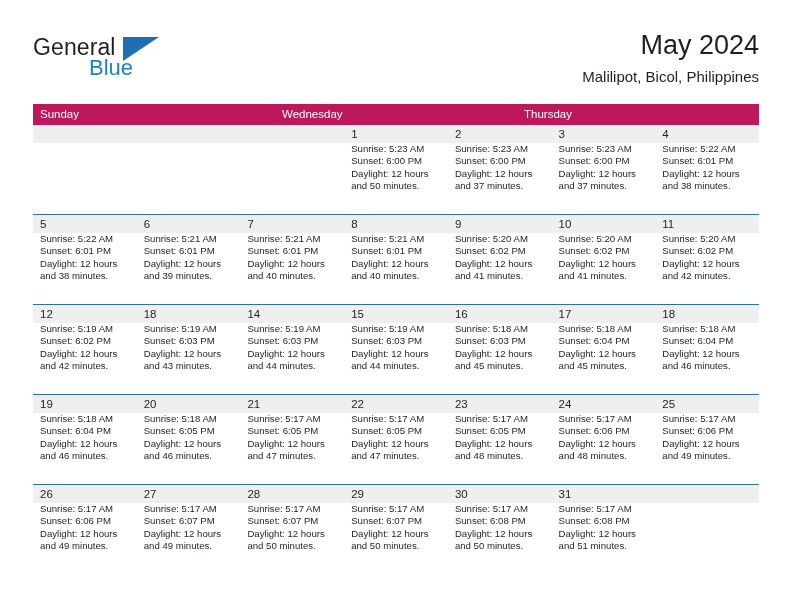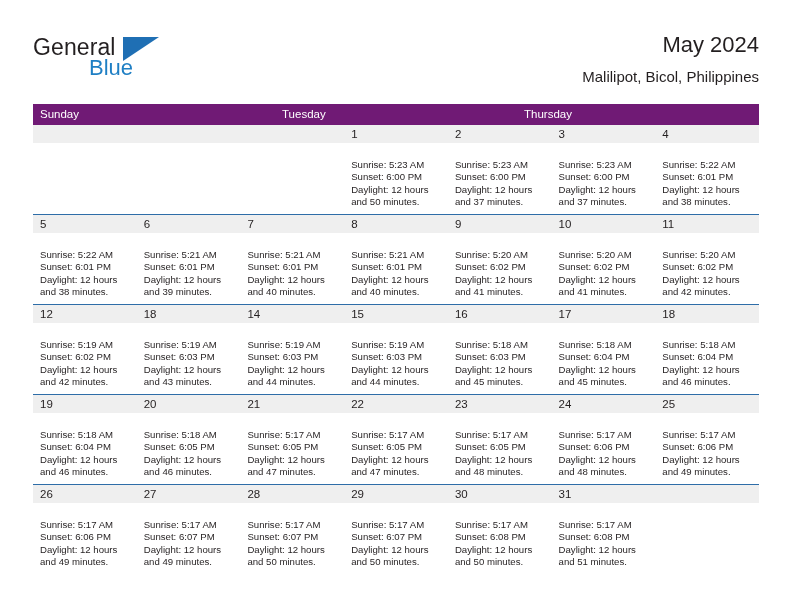--- a/index.html
+++ b/index.html
@@ -70,7 +70,7 @@
     text-align: right;
   }
   .cal-title {
-    font-size: 22px;
+    font-size: 27px;
     color: #231f20;
     line-height: 34px;
     white-space: nowrap;

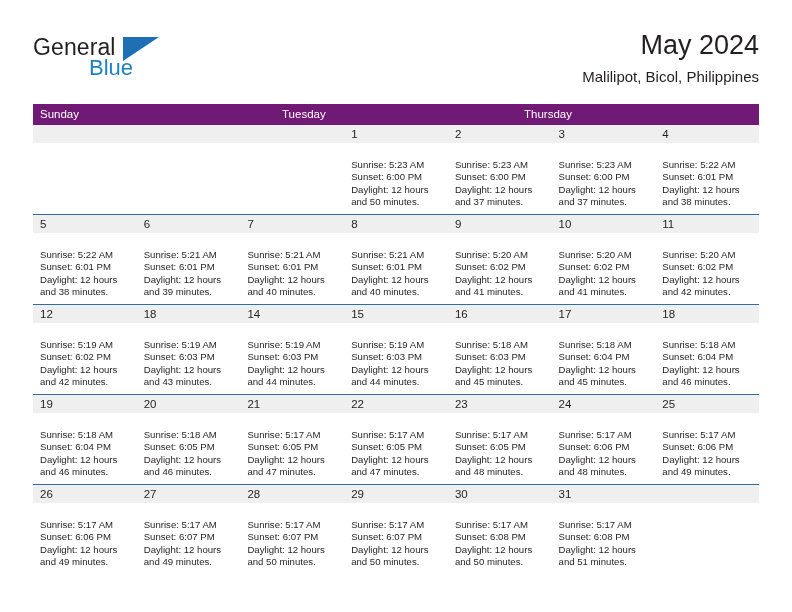--- a/index.html
+++ b/index.html
@@ -92,7 +92,7 @@
   }
   .weekday-row {
     display: flex;
-    background: #701a75;
+    background: #be185d;
     height: 21px;
   }
   .weekday {

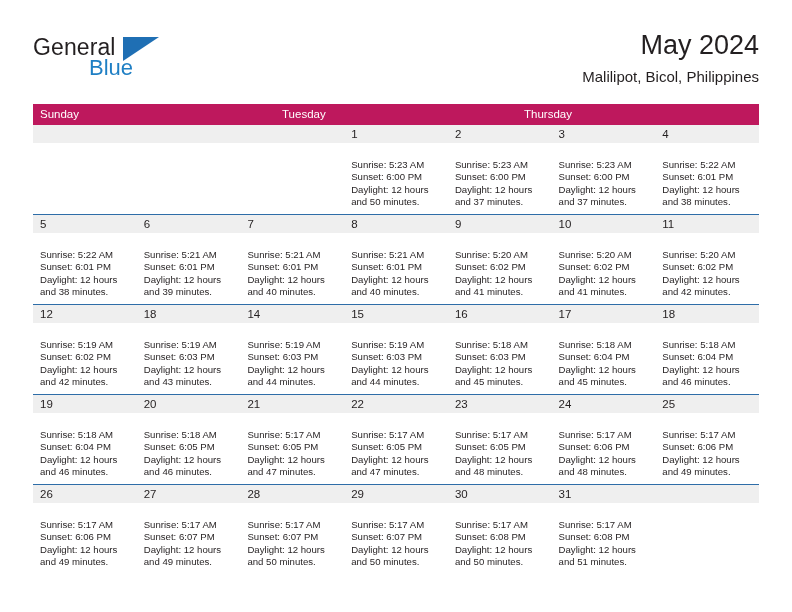--- a/index.html
+++ b/index.html
@@ -164,7 +164,6 @@
   <div class="calendar">
     <div class="weekday-row">
       <div class="weekday">Sunday</div>
-      <div class="weekday">Tuesday</div>
       <div class="weekday">Thursday</div>
     </div>
 

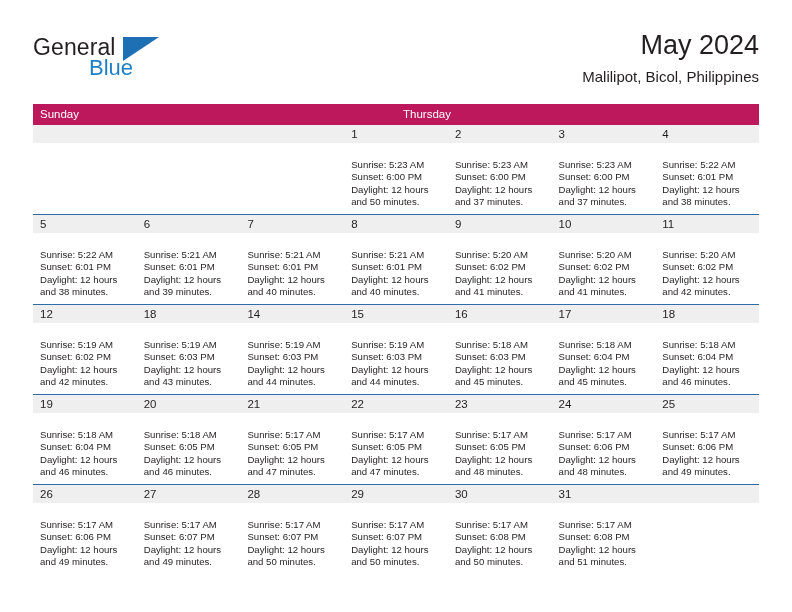--- a/index.html
+++ b/index.html
@@ -164,6 +164,7 @@
   <div class="calendar">
     <div class="weekday-row">
       <div class="weekday">Sunday</div>
+      <div class="weekday">Wednesday</div>
       <div class="weekday">Thursday</div>
     </div>
 

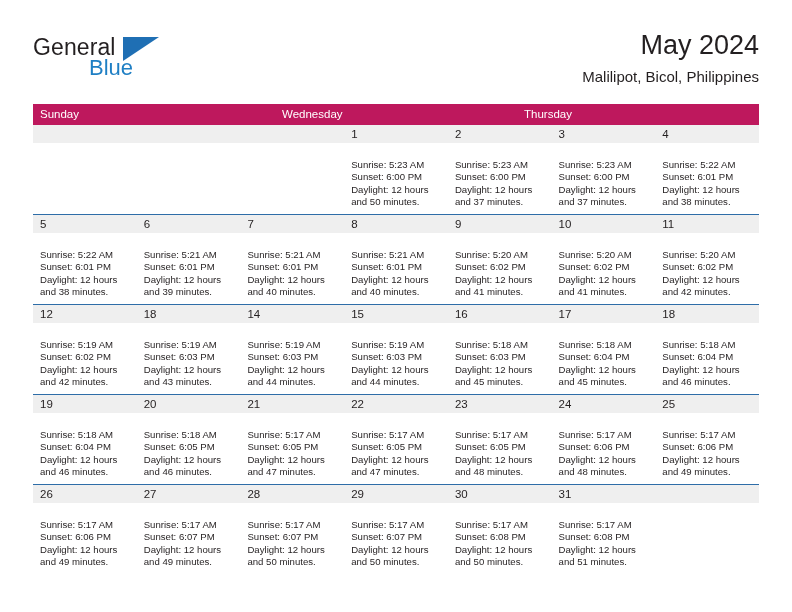--- a/index.html
+++ b/index.html
@@ -132,7 +132,7 @@
     color: #231f20;
   }
   .day-info {
-    padding: 16px 6px 0 7px;
+    padding: 0 6px 0 7px;
     font-size: 9.6px;
     line-height: 12.3px;
     color: #231f20;

